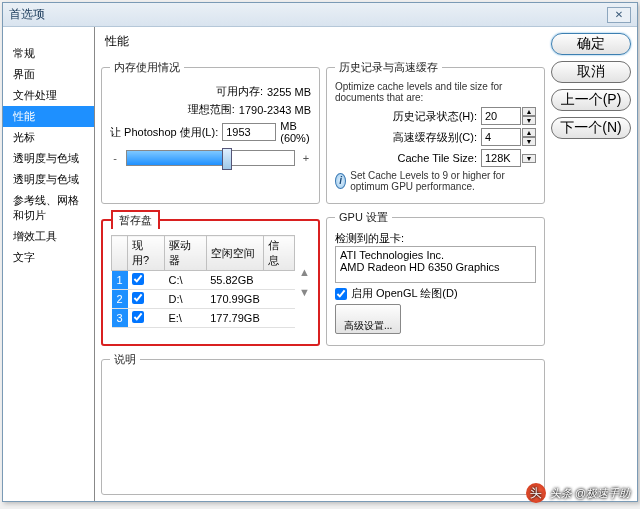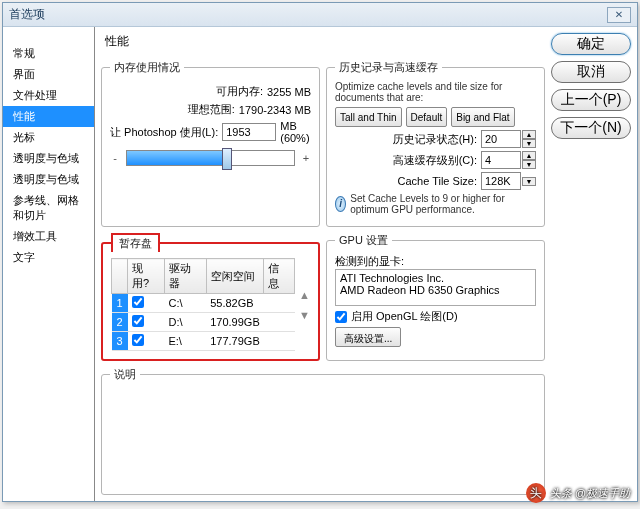--- a/index.html
+++ b/index.html
@@ -108,11 +108,6 @@
           <fieldset>
             <legend>历史记录与高速缓存</legend>
             <div class="hint" style="margin-bottom:4px;">Optimize cache levels and tile size for documents that are:</div>
-            <div class="row">
-              <button class="mini-btn">Tall and Thin</button>
-              <button class="mini-btn">Default</button>
-              <button class="mini-btn">Big and Flat</button>
-            </div>
             <div class="row" style="justify-content:flex-end;">
               <label>历史记录状态(H):</label>
               <span class="spin">

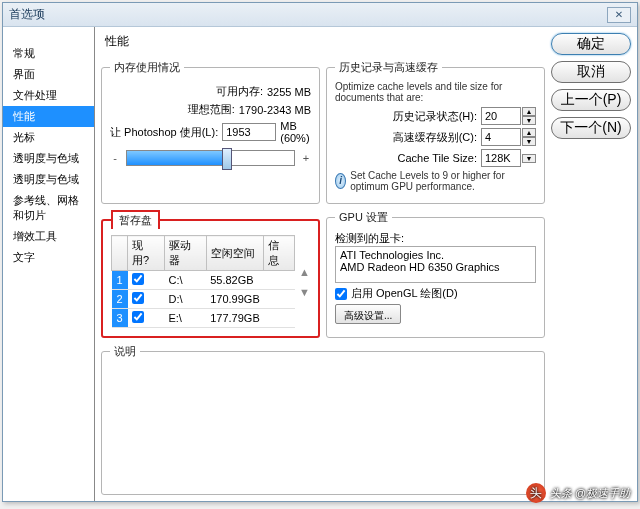--- a/index.html
+++ b/index.html
@@ -46,7 +46,7 @@
 .chk{ width:12px; height:12px;}
 .vscroll{ display:flex; flex-direction:column; gap:8px; justify-content:center; color:#888; font-size:9px;}
 .gpu-list{ border:1px solid #aaa; background:#fff; height:37px; padding:2px 4px; font-size:10px; overflow:hidden;}
-.link-btn{ height:20px; border:1px solid #888; background:linear-gradient(#fdfdfd,#e3e3e3); border-radius:2px; font-size:10px; padding:4px 8px; cursor:pointer;}
+.link-btn{ height:20px; border:1px solid #888; background:linear-gradient(#fdfdfd,#e3e3e3); border-radius:2px; font-size:10px; padding:14px 8px; cursor:pointer;}
 .watermark{ position:absolute; right:10px; bottom:6px; font-size:15px; font-style:italic; color:#fff; text-shadow:0 0 3px #000,0 0 3px #000; display:flex; align-items:center; gap:4px;}
 .watermark-logo{ width:20px; height:20px; border-radius:50%; background:radial-gradient(#ff6b4a,#c62f12); display:flex; align-items:center; justify-content:center; color:#fff; font-size:12px; font-style:normal;}
 </style>

